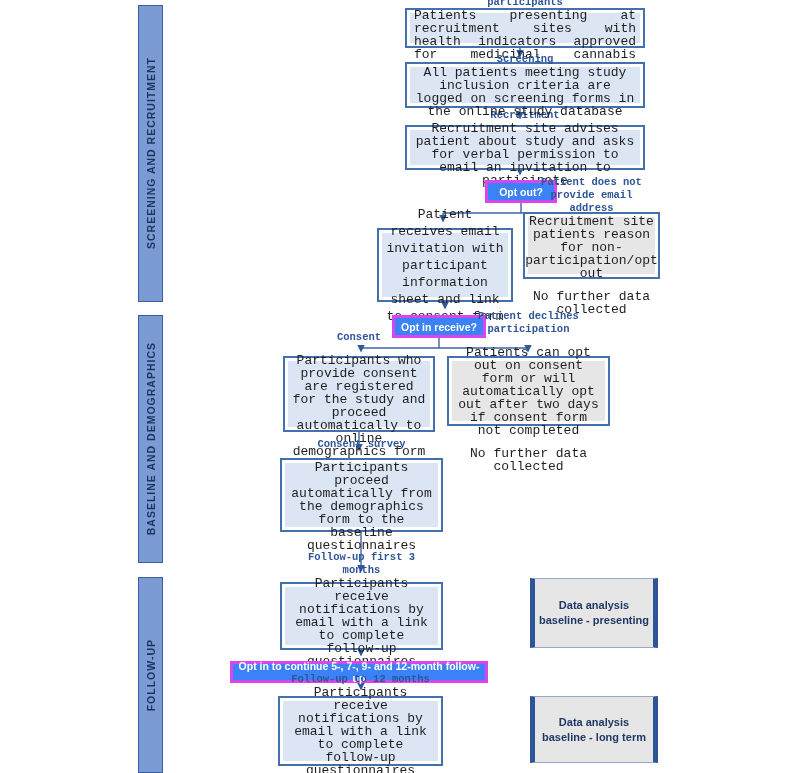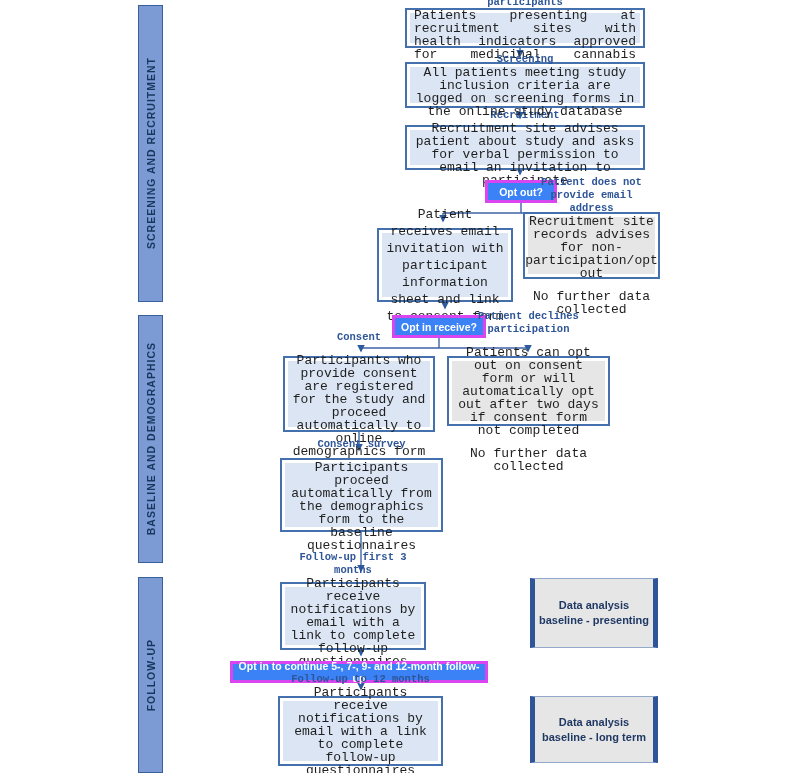--- a/index.html
+++ b/index.html
@@ -137,7 +137,7 @@
   <div class="box gray" style="left:523px;top:212px;width:137px;height:67px">
     <div class="inner">
       <div class="title">Patient does not provide email address</div>
-      <div class="body">Recruitment site records advises for non-participation/opt out</div>
+      <div class="body">Recruitment site patients reason for non-participation/opt out</div>
       <div class="body gap">No further data collected</div>
     </div>
   </div>

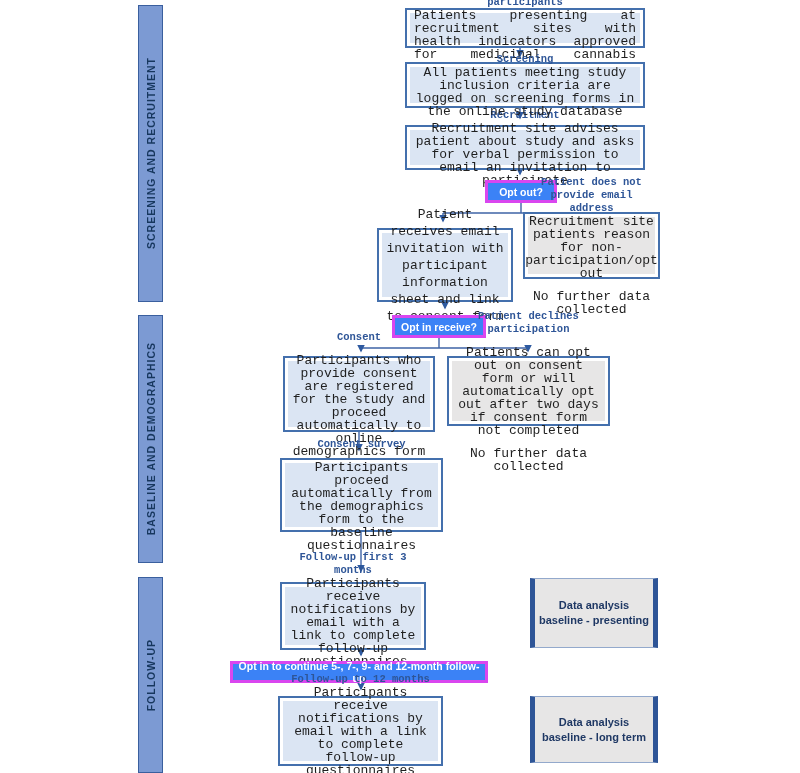--- a/index.html
+++ b/index.html
@@ -168,7 +168,7 @@
     </div>
   </div>
 
-  <div class="box" style="left:280px;top:582px;width:146px;height:68px">
+  <div class="box" style="left:280px;top:582px;width:163px;height:68px">
     <div class="inner">
       <div class="title">Follow-up first 3 months</div>
       <div class="body">Participants receive notifications by email with a link to complete follow-up questionnaires online</div>

